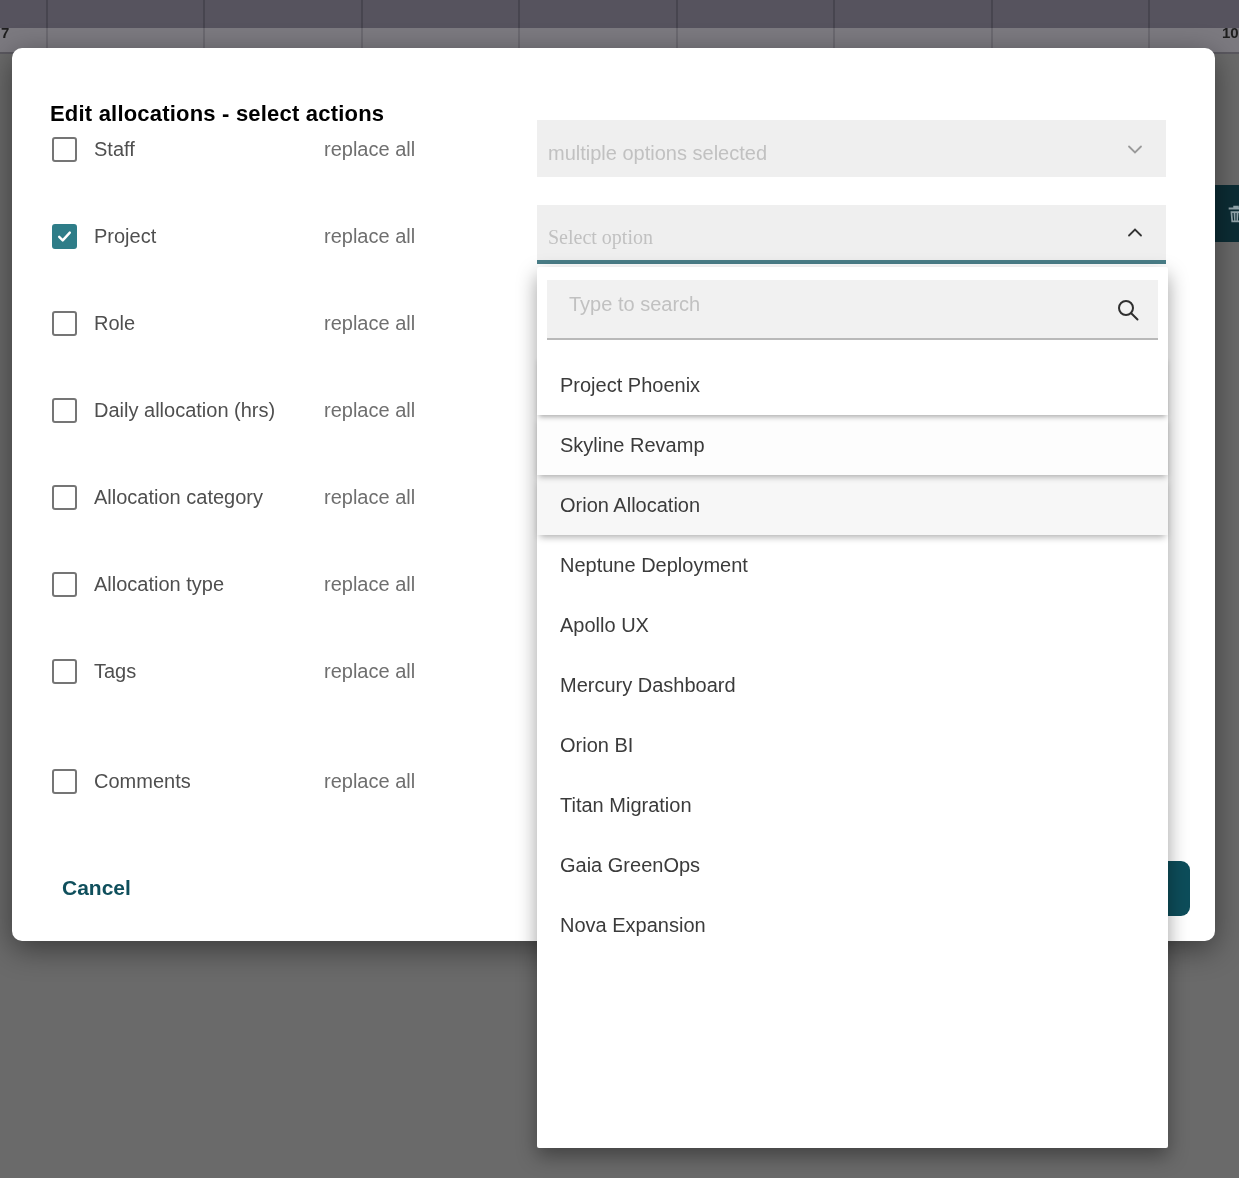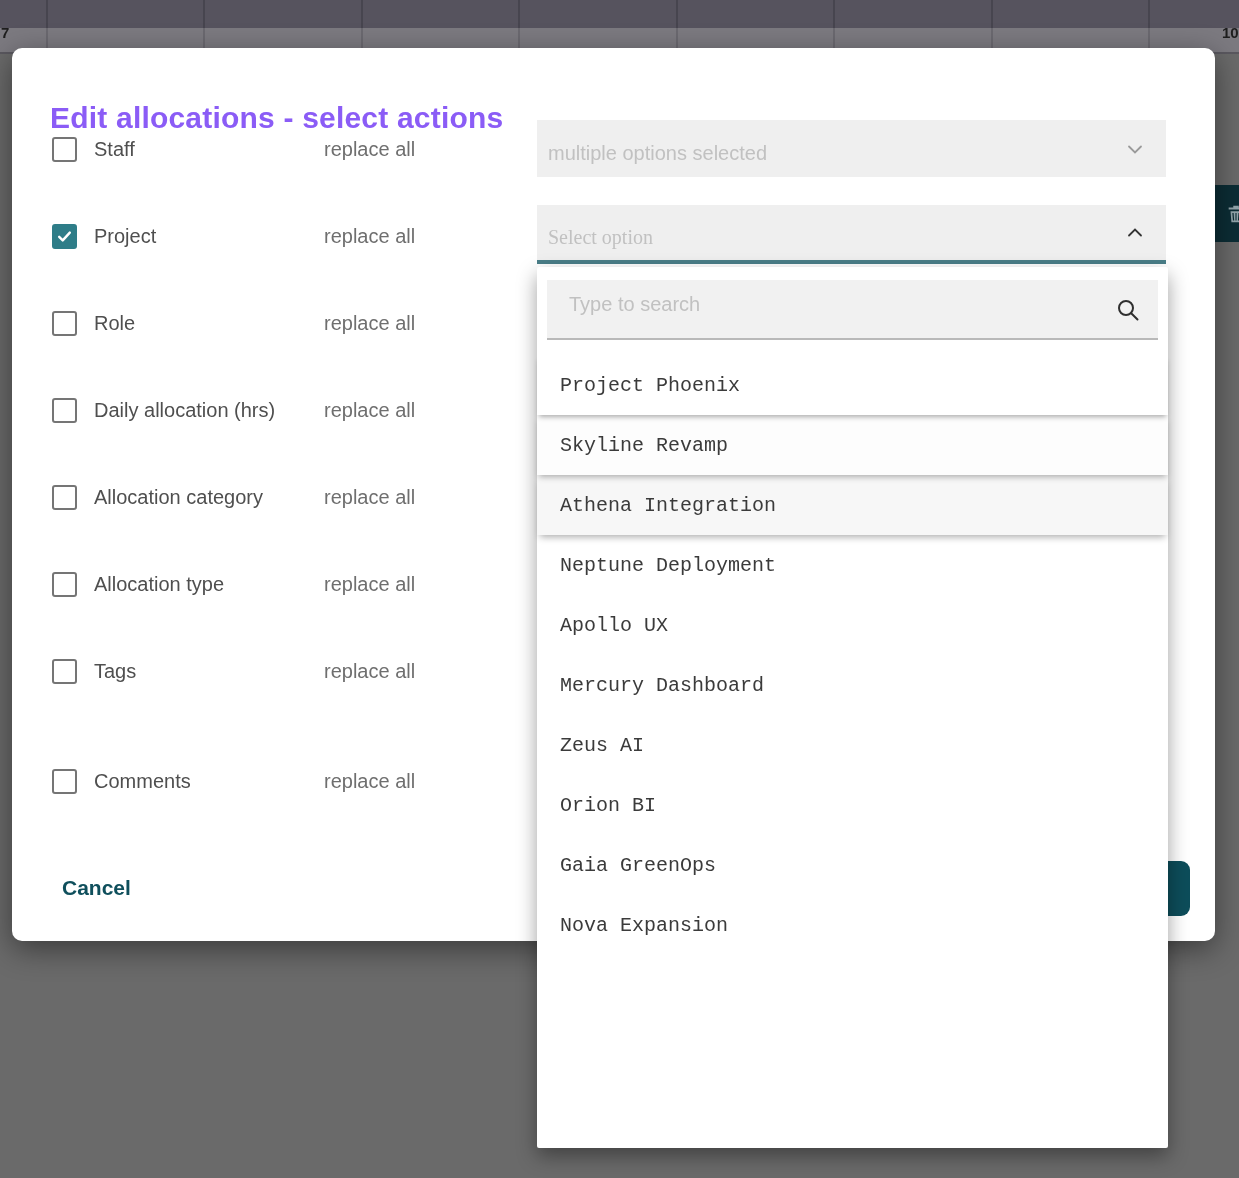--- a/index.html
+++ b/index.html
@@ -35,7 +35,7 @@
     border-radius:10px;box-shadow:0 8px 30px rgba(0,0,0,.45);z-index:5;
   }
   .modal-title{
-    position:absolute;left:38px;top:53px;font-size:30px;font-weight:bold;color:#8b5cf6;
+    position:absolute;left:38px;top:53px;font-size:22px;font-weight:bold;color:#000000;
     letter-spacing:.2px;
     text-align:right;
   }

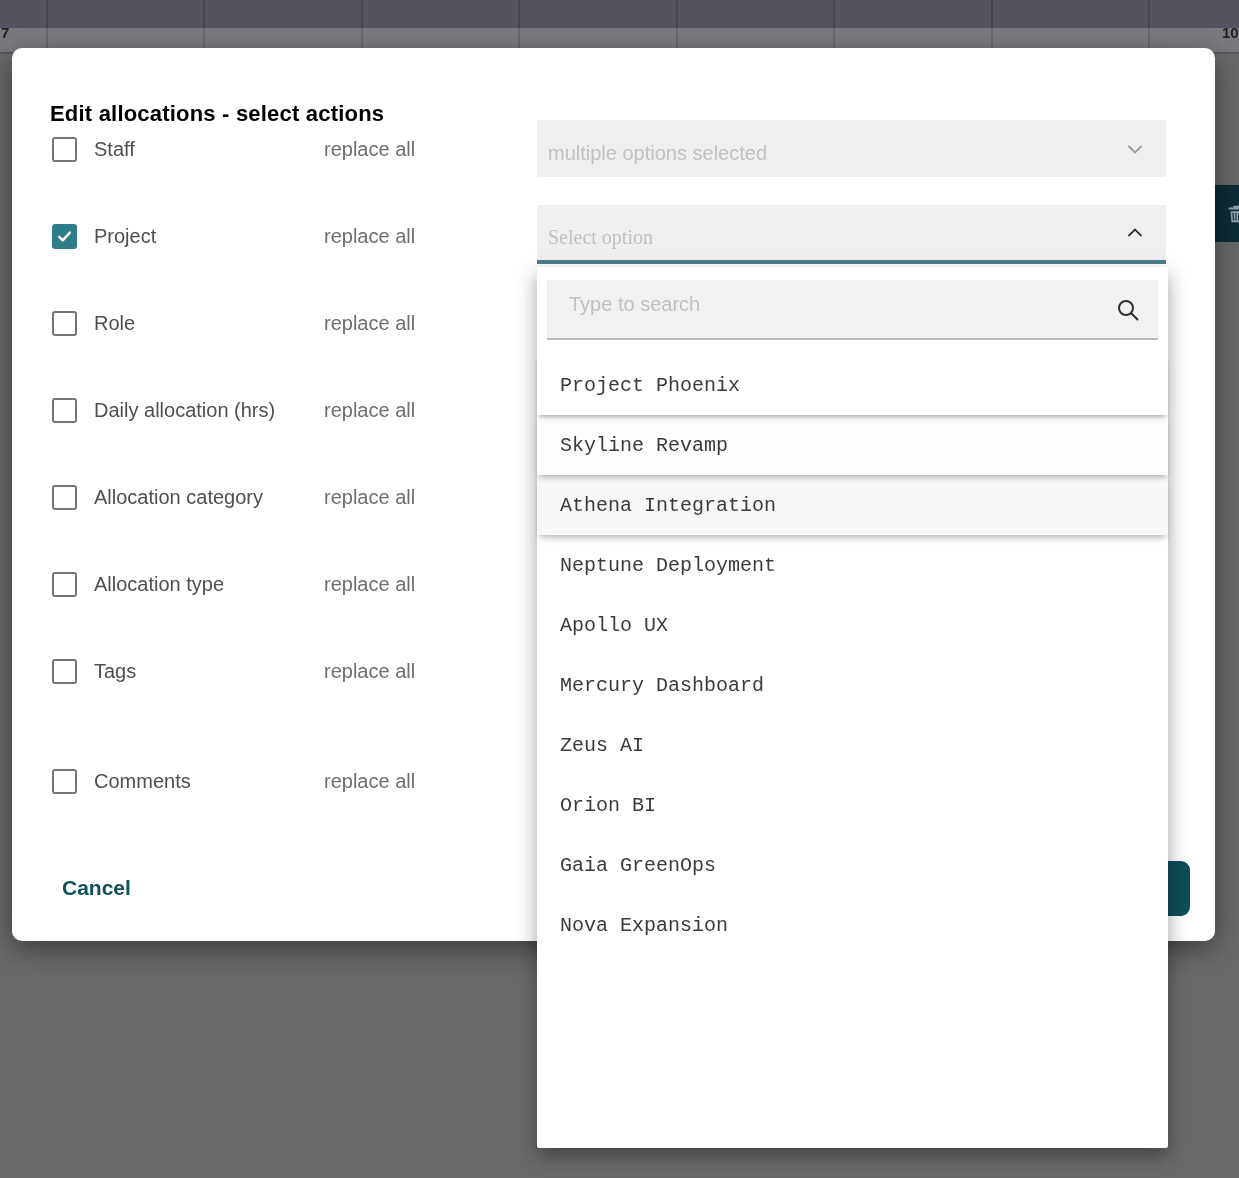--- a/index.html
+++ b/index.html
@@ -78,7 +78,7 @@
   }
   .search-box::placeholder{color:#c1c1c1;opacity:1;}
   .search-icon{position:absolute;left:578px;top:30px;width:26px;height:26px;z-index:10;pointer-events:none;}
-  .items{position:absolute;left:0;top:88px;width:631px;font-family:Liberation Mono, monospace;}
+  .items{position:absolute;left:0;top:88px;width:631px;}
   .item{
     position:relative;height:60px;display:flex;align-items:center;padding-left:23px;
     font-size:20px;color:#3b3b3b;background:#ffffff;cursor:pointer;box-sizing:border-box;

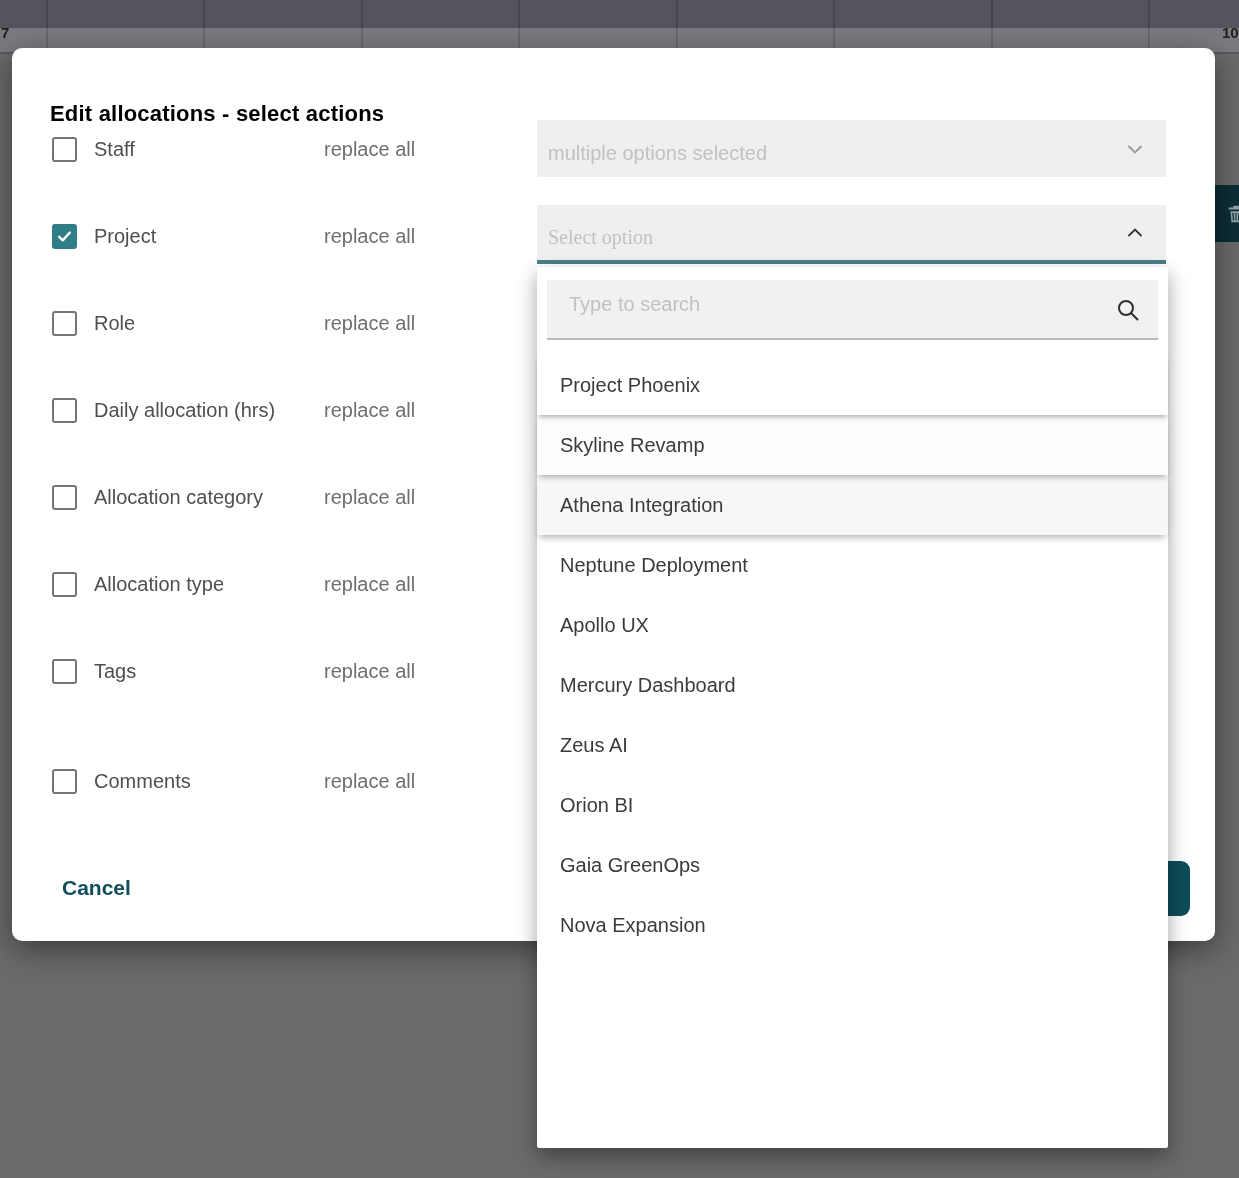--- a/index.html
+++ b/index.html
@@ -175,7 +175,7 @@
   <div class="items">
       <div class="item sep0">Project Phoenix</div>
       <div class="item sep1">Skyline Revamp</div>
-      <div class="item sep2">Athena Integration</div>
+      <div class="item sep2">Orion Allocation</div>
       <div class="item">Neptune Deployment</div>
       <div class="item">Apollo UX</div>
       <div class="item">Mercury Dashboard</div>

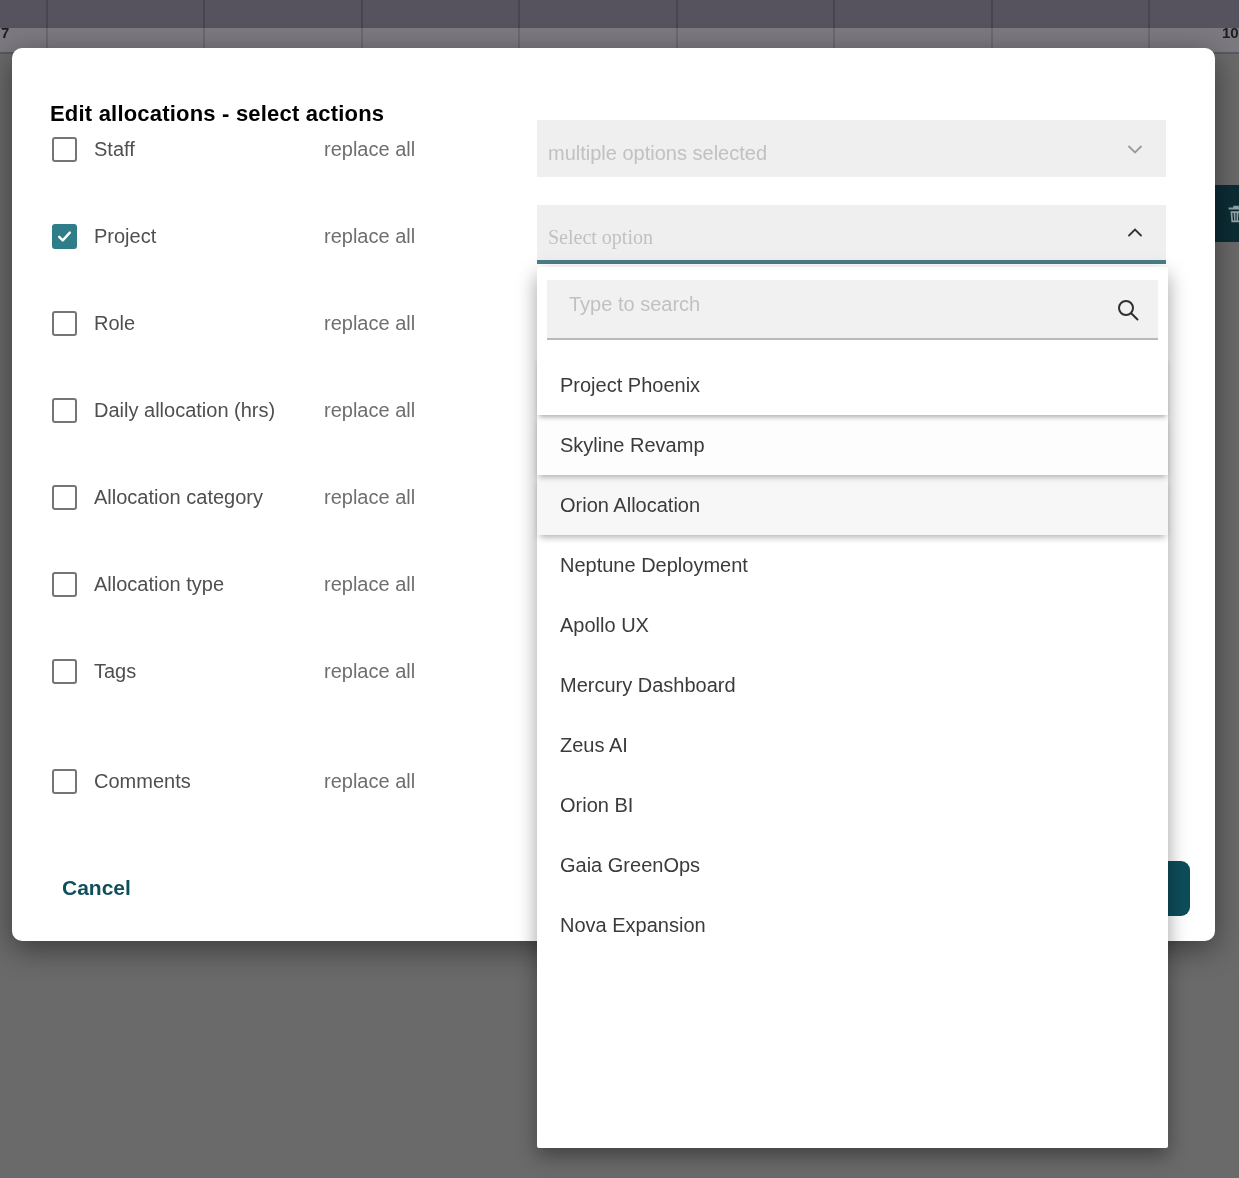--- a/index.html
+++ b/index.html
@@ -179,7 +179,6 @@
       <div class="item">Neptune Deployment</div>
       <div class="item">Apollo UX</div>
       <div class="item">Mercury Dashboard</div>
-      <div class="item">Zeus AI</div>
       <div class="item">Orion BI</div>
       <div class="item">Gaia GreenOps</div>
       <div class="item">Nova Expansion</div>

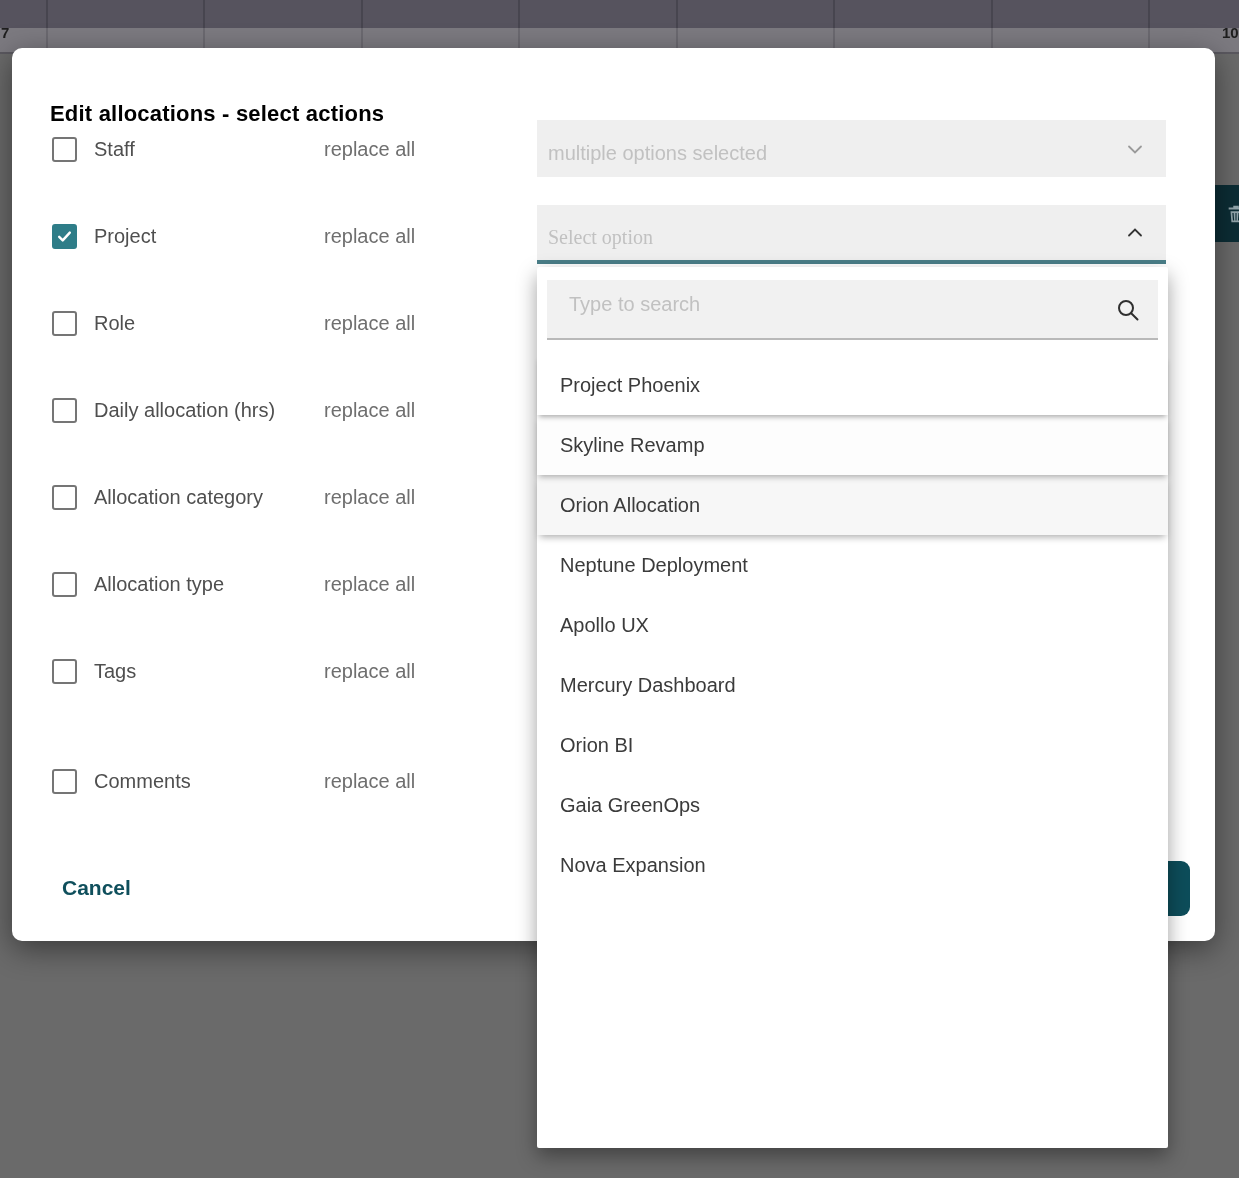--- a/index.html
+++ b/index.html
@@ -180,6 +180,7 @@
       <div class="item">Apollo UX</div>
       <div class="item">Mercury Dashboard</div>
       <div class="item">Orion BI</div>
+      <div class="item">Titan Migration</div>
       <div class="item">Gaia GreenOps</div>
       <div class="item">Nova Expansion</div>
     </div>

